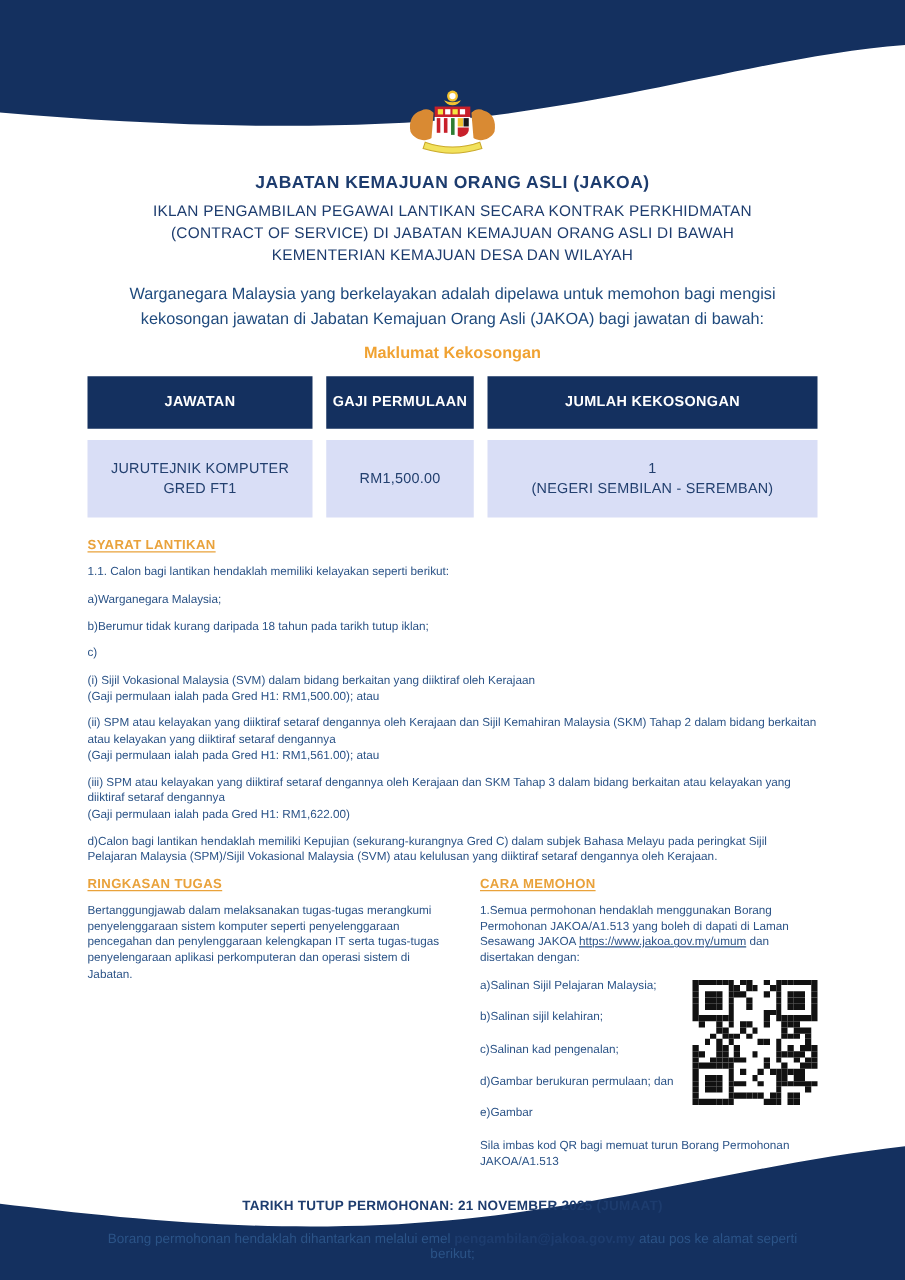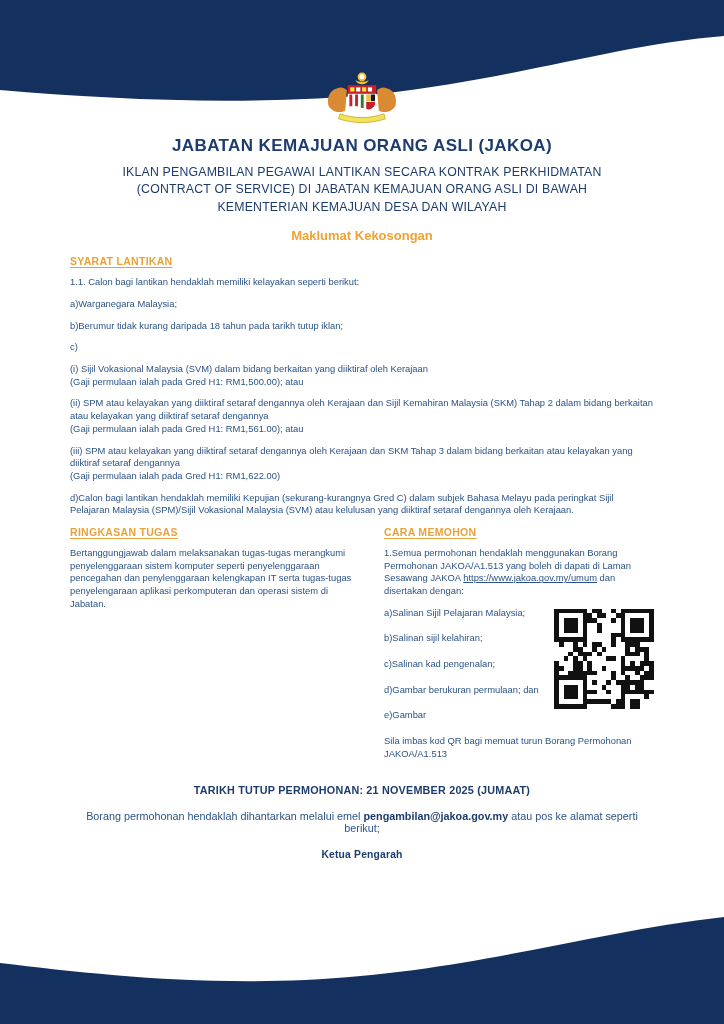--- a/index.html
+++ b/index.html
@@ -22,7 +22,7 @@
 
   .title {
     text-align: center; color: #1d3c6e; font-weight: 700;
-    font-size: 17px; letter-spacing: 0.4px; margin-bottom: 8px;
+    font-size: 14px; letter-spacing: 0.4px; margin-bottom: 8px;
   }
   .subtitle {
     text-align: center; color: #1d3c6e; font-weight: 400;

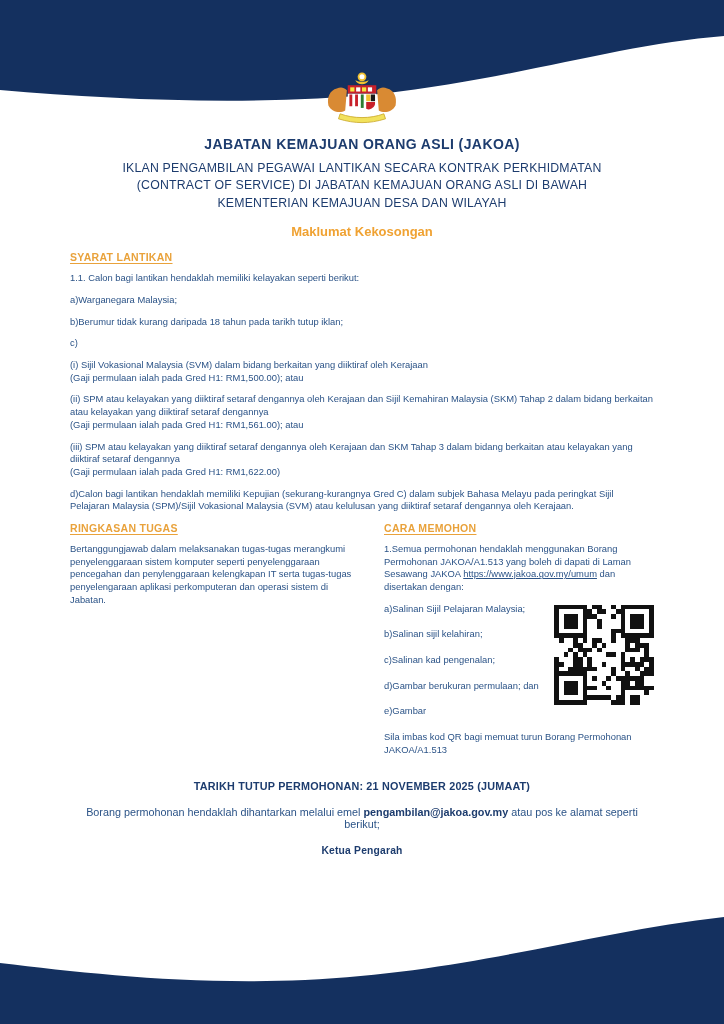--- a/index.html
+++ b/index.html
@@ -121,6 +121,7 @@
 
     <div class="title">JABATAN KEMAJUAN ORANG ASLI (JAKOA)</div>
     <div class="subtitle">IKLAN PENGAMBILAN PEGAWAI LANTIKAN SECARA KONTRAK PERKHIDMATAN (CONTRACT OF SERVICE) DI JABATAN KEMAJUAN ORANG ASLI DI BAWAH KEMENTERIAN KEMAJUAN DESA DAN WILAYAH</div>
+    <div class="intro">Warganegara Malaysia yang berkelayakan adalah dipelawa untuk memohon bagi mengisi kekosongan jawatan di Jabatan Kemajuan Orang Asli (JAKOA) bagi jawatan di bawah:</div>
     <div class="vacancy-title">Maklumat Kekosongan</div>
 
 

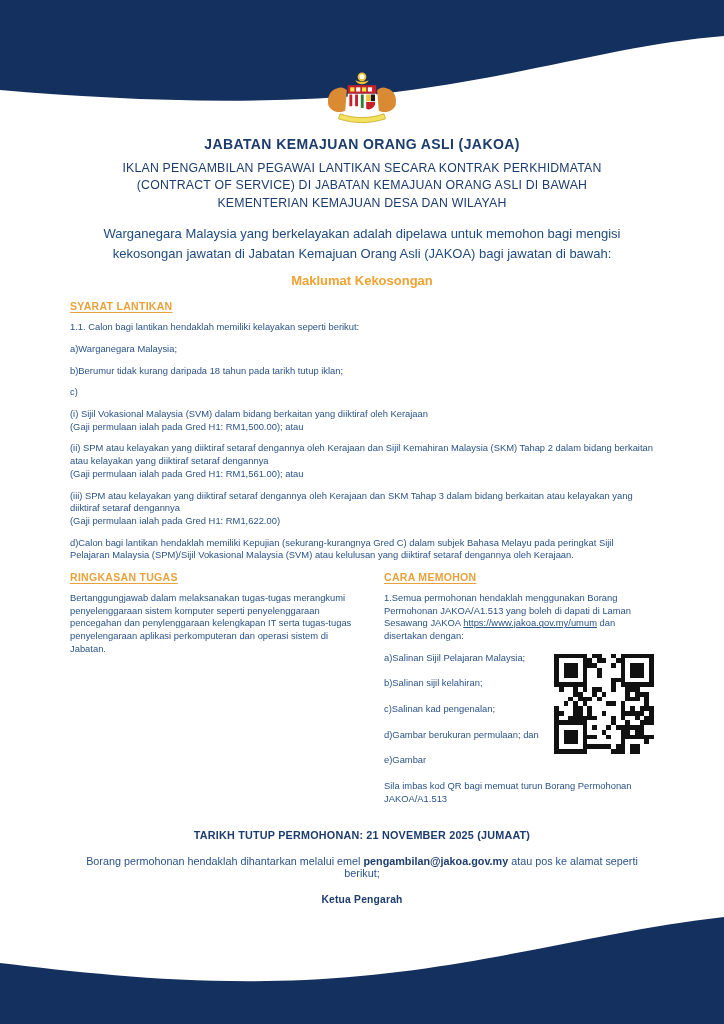--- a/index.html
+++ b/index.html
@@ -124,6 +124,16 @@
     <div class="intro">Warganegara Malaysia yang berkelayakan adalah dipelawa untuk memohon bagi mengisi kekosongan jawatan di Jabatan Kemajuan Orang Asli (JAKOA) bagi jawatan di bawah:</div>
     <div class="vacancy-title">Maklumat Kekosongan</div>
 
+    <div class="vac-table">
+      <div class="vac-th">JAWATAN</div>
+      <div class="vac-th">GAJI  PERMULAAN</div>
+      <div class="vac-th">JUMLAH KEKOSONGAN</div>
+      <div class="vac-td">JURUTEJNIK KOMPUTER
+GRED FT1</div>
+      <div class="vac-td">RM1,500.00</div>
+      <div class="vac-td">1
+(NEGERI SEMBILAN - SEREMBAN)</div>
+    </div>
 
     <div class="sec-head">SYARAT LANTIKAN</div>
     <p class="body-p">1.1. Calon bagi lantikan hendaklah memiliki kelayakan seperti berikut:</p>

